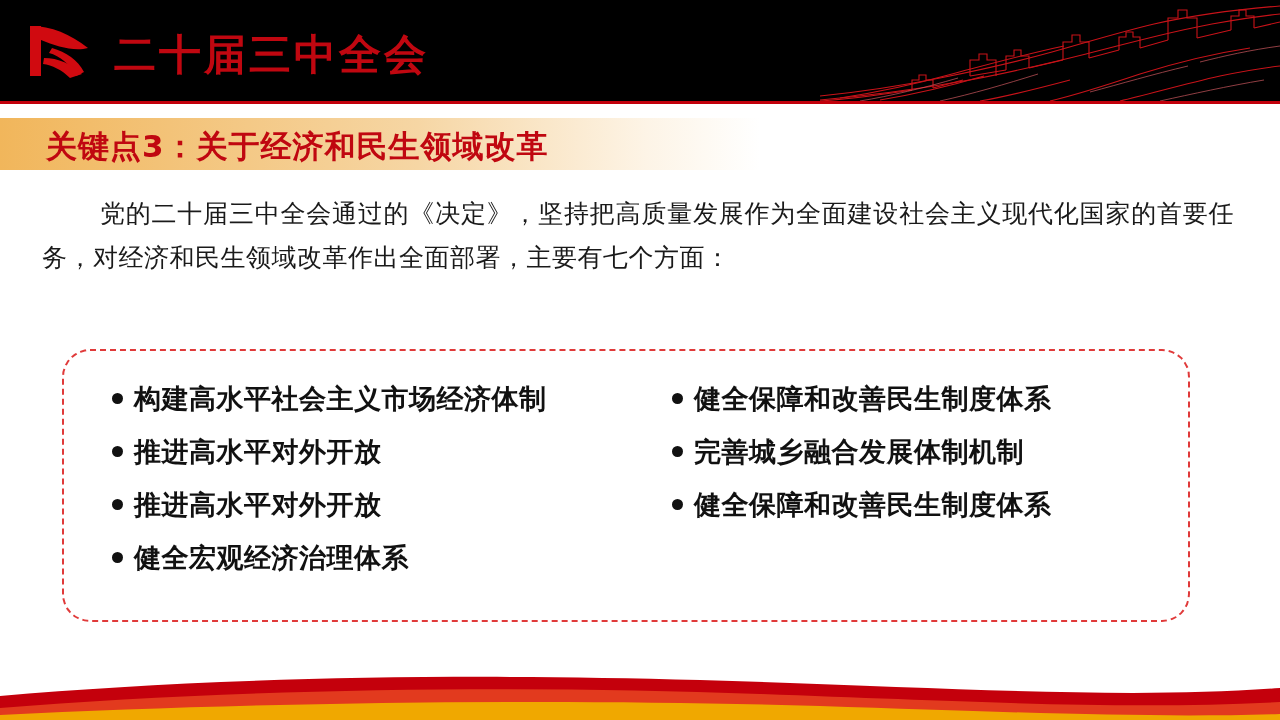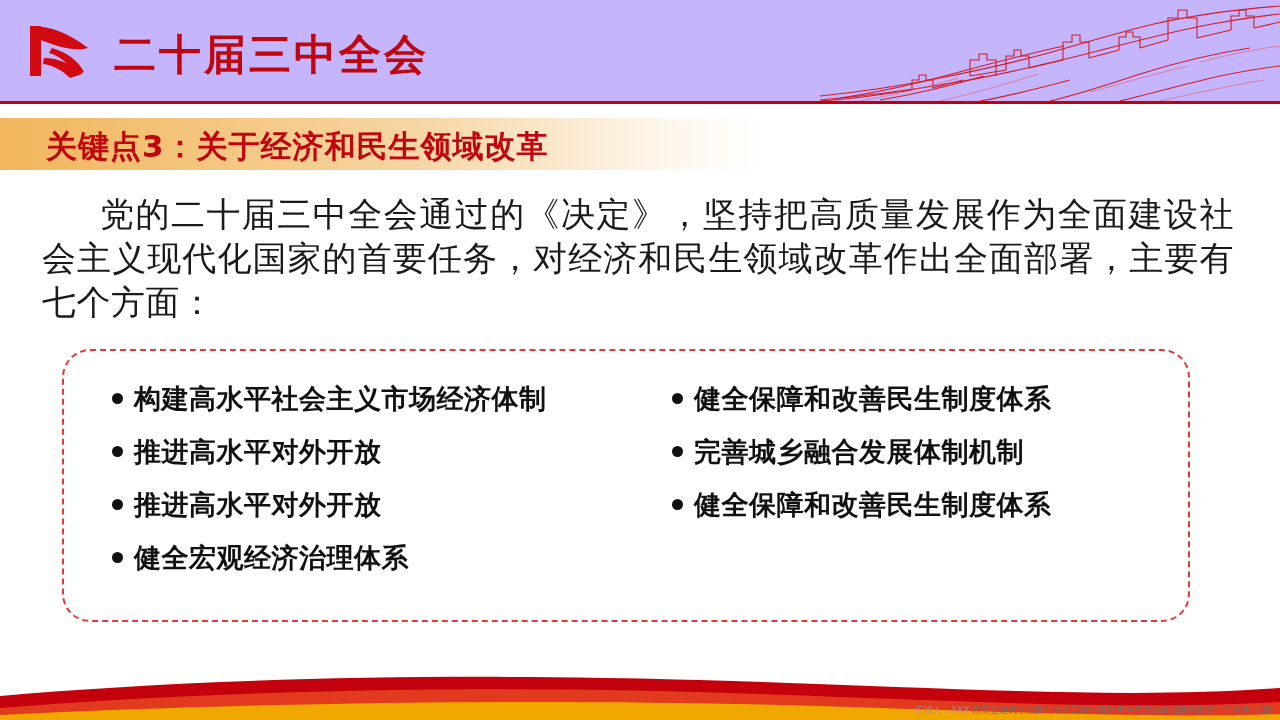--- a/index.html
+++ b/index.html
@@ -21,7 +21,7 @@
     left: 0; top: 0;
     width: 1280px;
     height: 103px;
-    background: #c4b5fd;
+    background: #000000;
   }
   .header-rule {
     position: absolute;

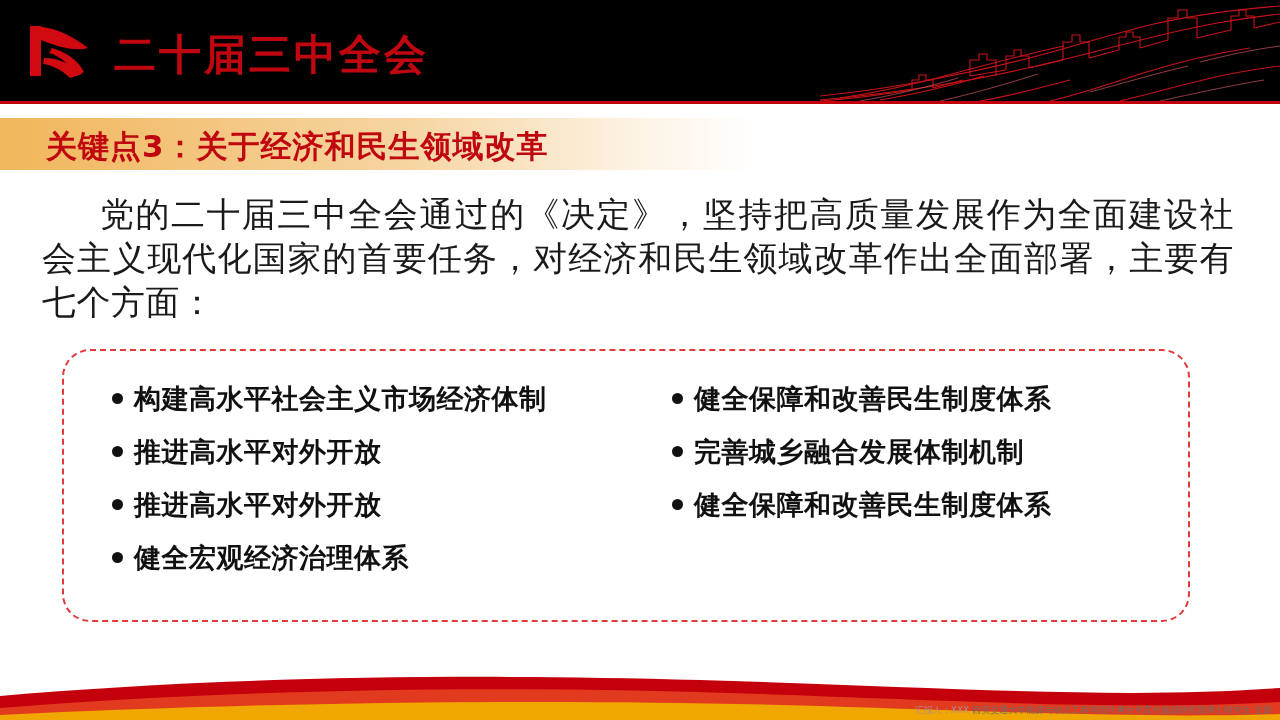--- a/index.html
+++ b/index.html
@@ -78,7 +78,7 @@
     left: 42px; top: 192px;
     width: 1192px;
     font-family: "DejaVu Serif", "Liberation Serif", serif;
-    font-size: 34px;
+    font-size: 25px;
     line-height: 44px;
     color: #1a1a1a;
     text-indent: 58px;

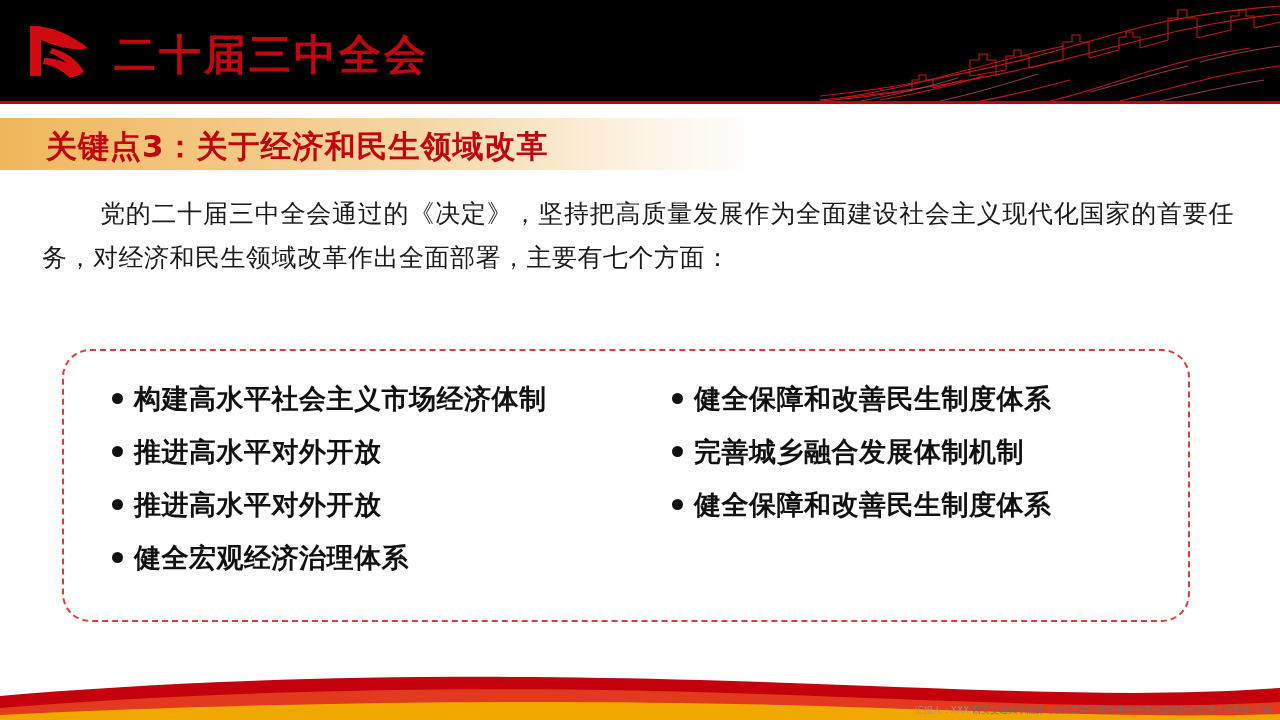--- a/index.html
+++ b/index.html
@@ -248,10 +248,6 @@
     <path d="M0 84 L0 72 C 220 54, 500 48, 760 58 C 980 66, 1130 74, 1280 66 L1280 84 Z" fill="#e23a1e"></path>
     <path d="M0 84 L0 79 C 260 66, 560 62, 820 70 C 1030 77, 1160 82, 1280 78 L1280 84 Z" fill="#f0a800"></path>
   </svg>
-  <div class="footer-note">
-    <span class="hl">汇报人：XXX</span>
-    <span>西安交通大学能源与动力工程学院叶勇生号育代能源研究部博士研究生 支部</span>
-  </div>
 </div>
 
 </body></html>

